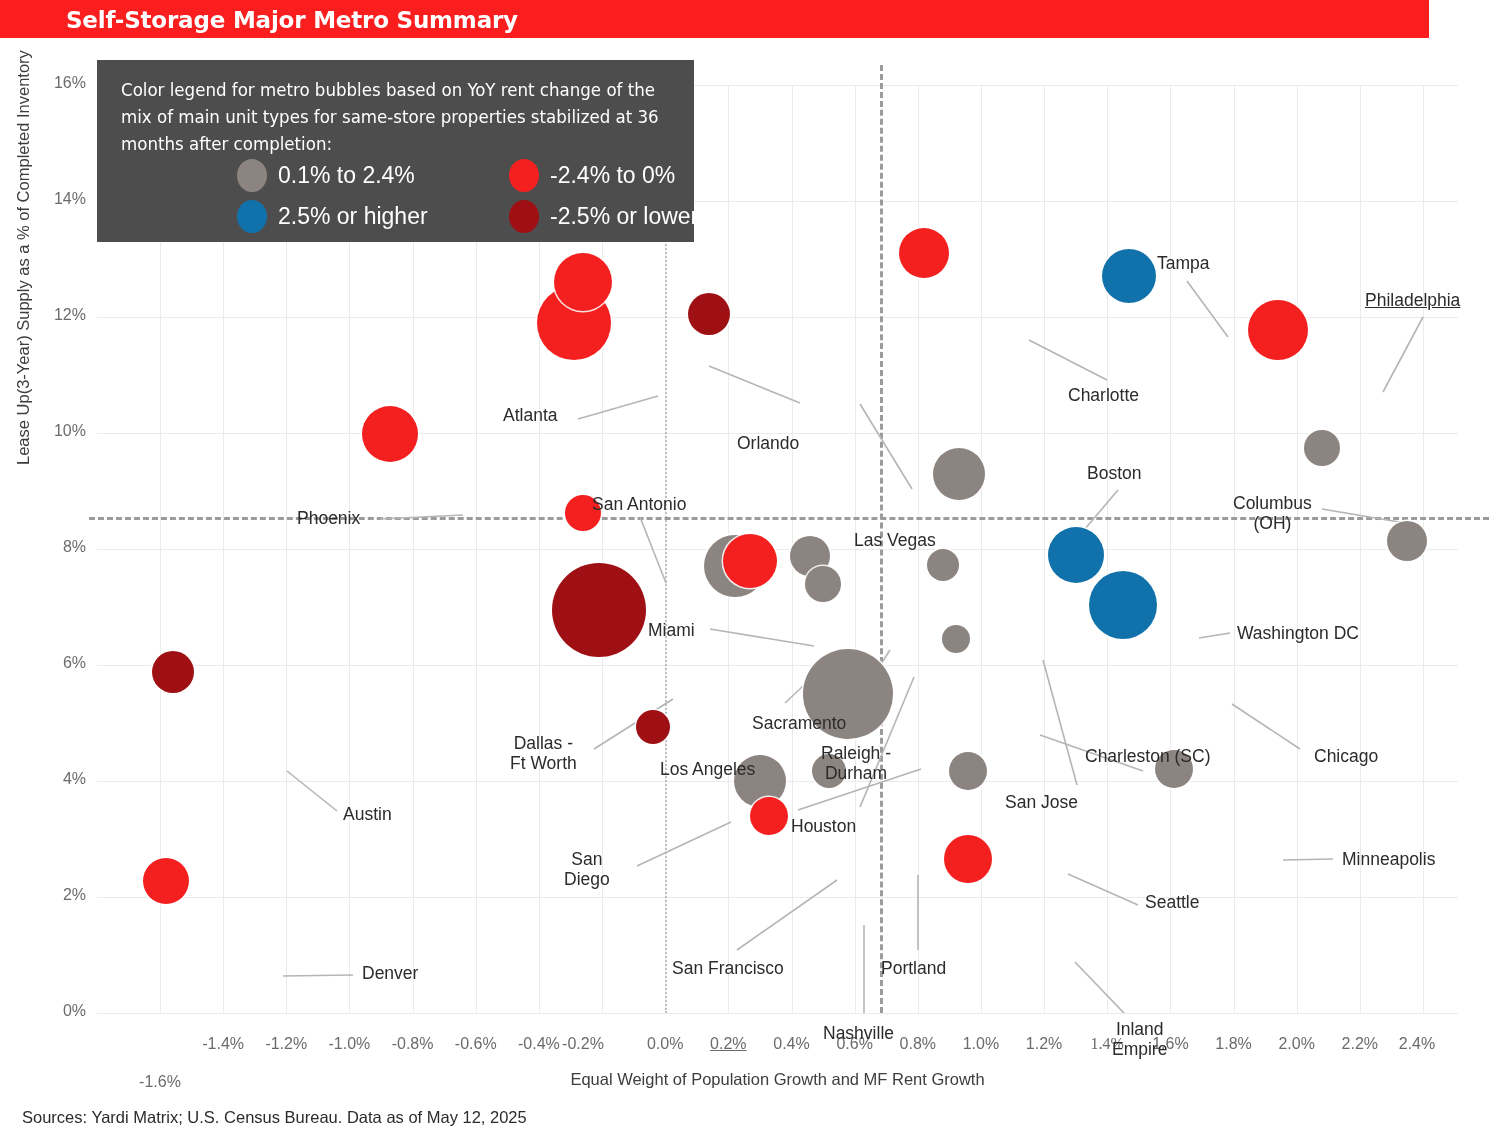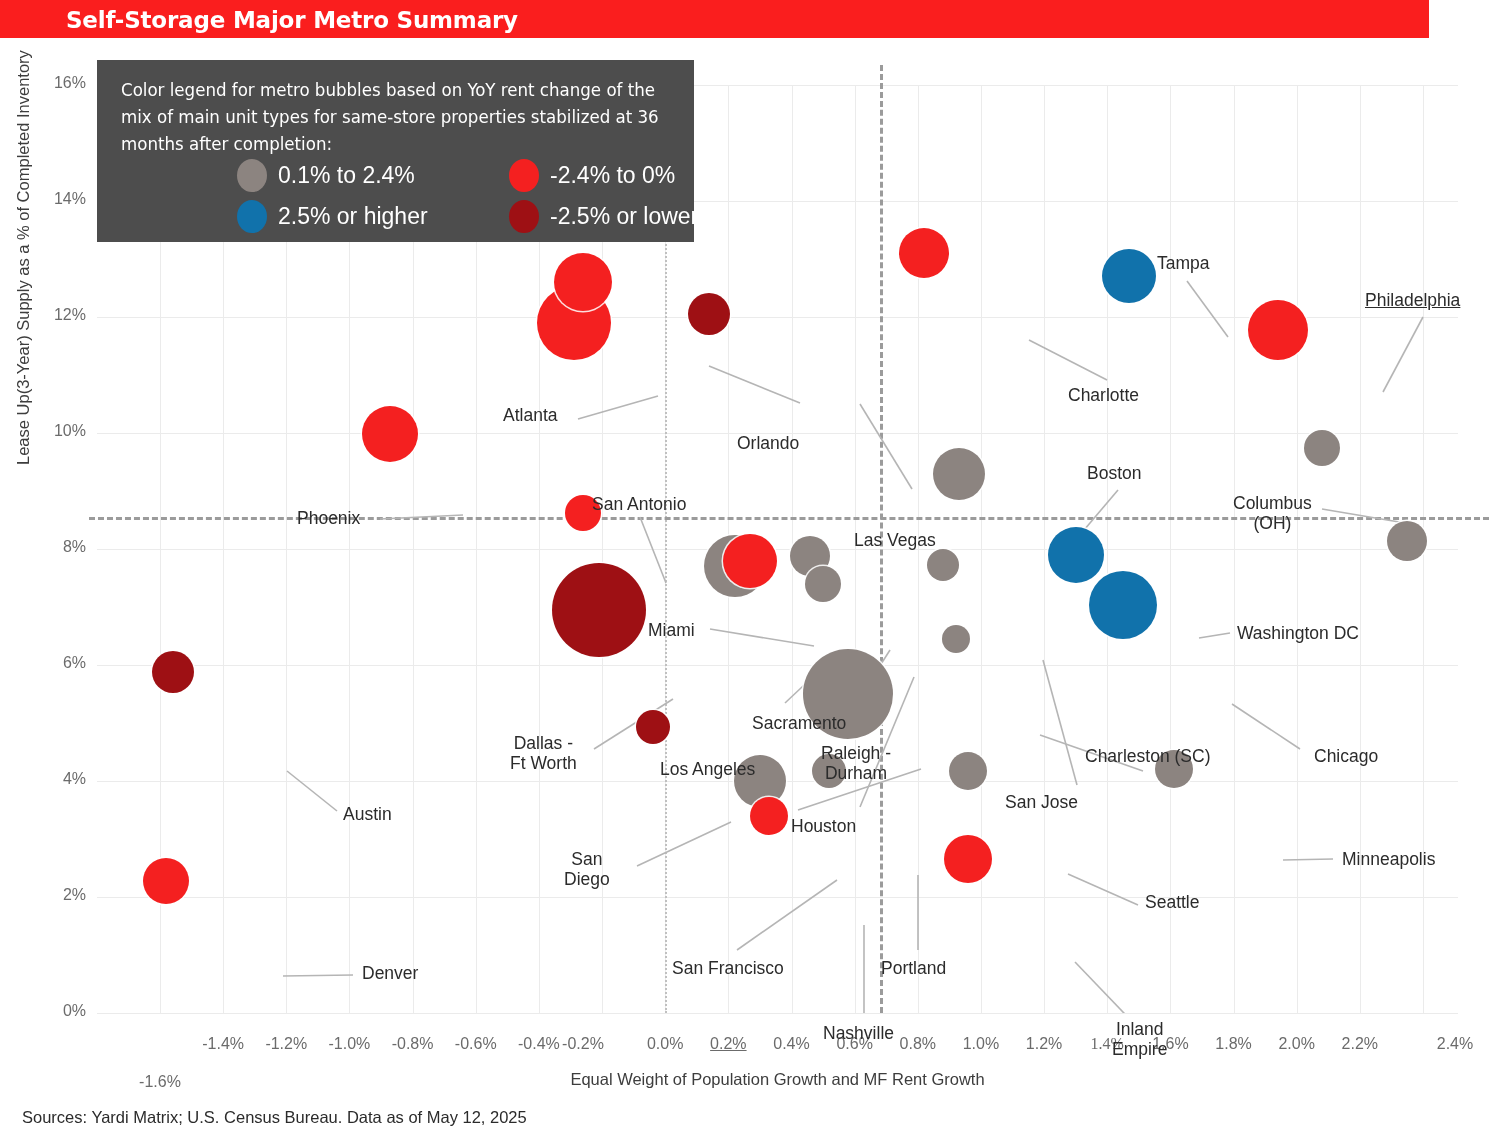--- a/index.html
+++ b/index.html
@@ -163,7 +163,7 @@
       <div class="xtick" style="left: 1091.55px; top: 950px;">1.8%</div>
       <div class="xtick" style="left: 1154.7px; top: 950px;">2.0%</div>
       <div class="xtick" style="left: 1217.85px; top: 950px;">2.2%</div>
-      <div class="xtick" style="left: 1313px; top: 950px;">2.4%</div>
+      <div class="xtick" style="left: 1275px; top: 950px;">2.4%</div>
     </div>
 
   <div id="ref-v-zero" style="left: 568.2px;"></div>

